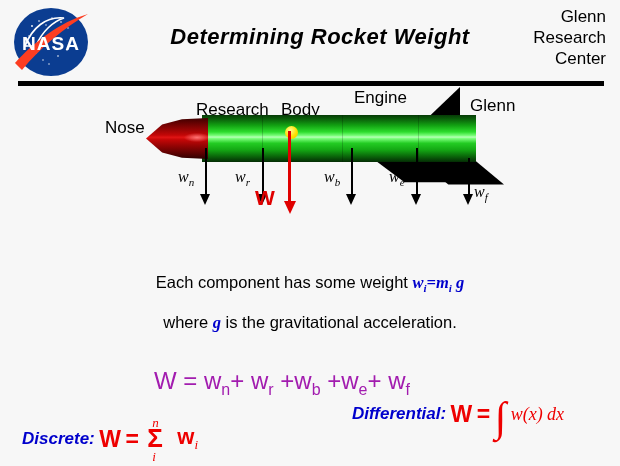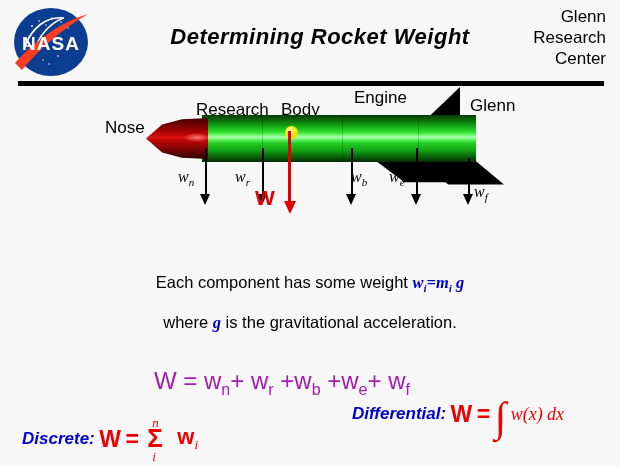--- a/index.html
+++ b/index.html
@@ -271,7 +271,7 @@
       <div class="shaft" style="height:48px;"></div>
         <div class="head" style="top:46px;"></div>
     </div>
-    <div class="wlabel" style="left:324px;top:82px;margin-left:27px;">
+    <div class="wlabel" style="left:324px;top:82px;">
       <span>w</span><sub>b</sub>
     </div>
 

